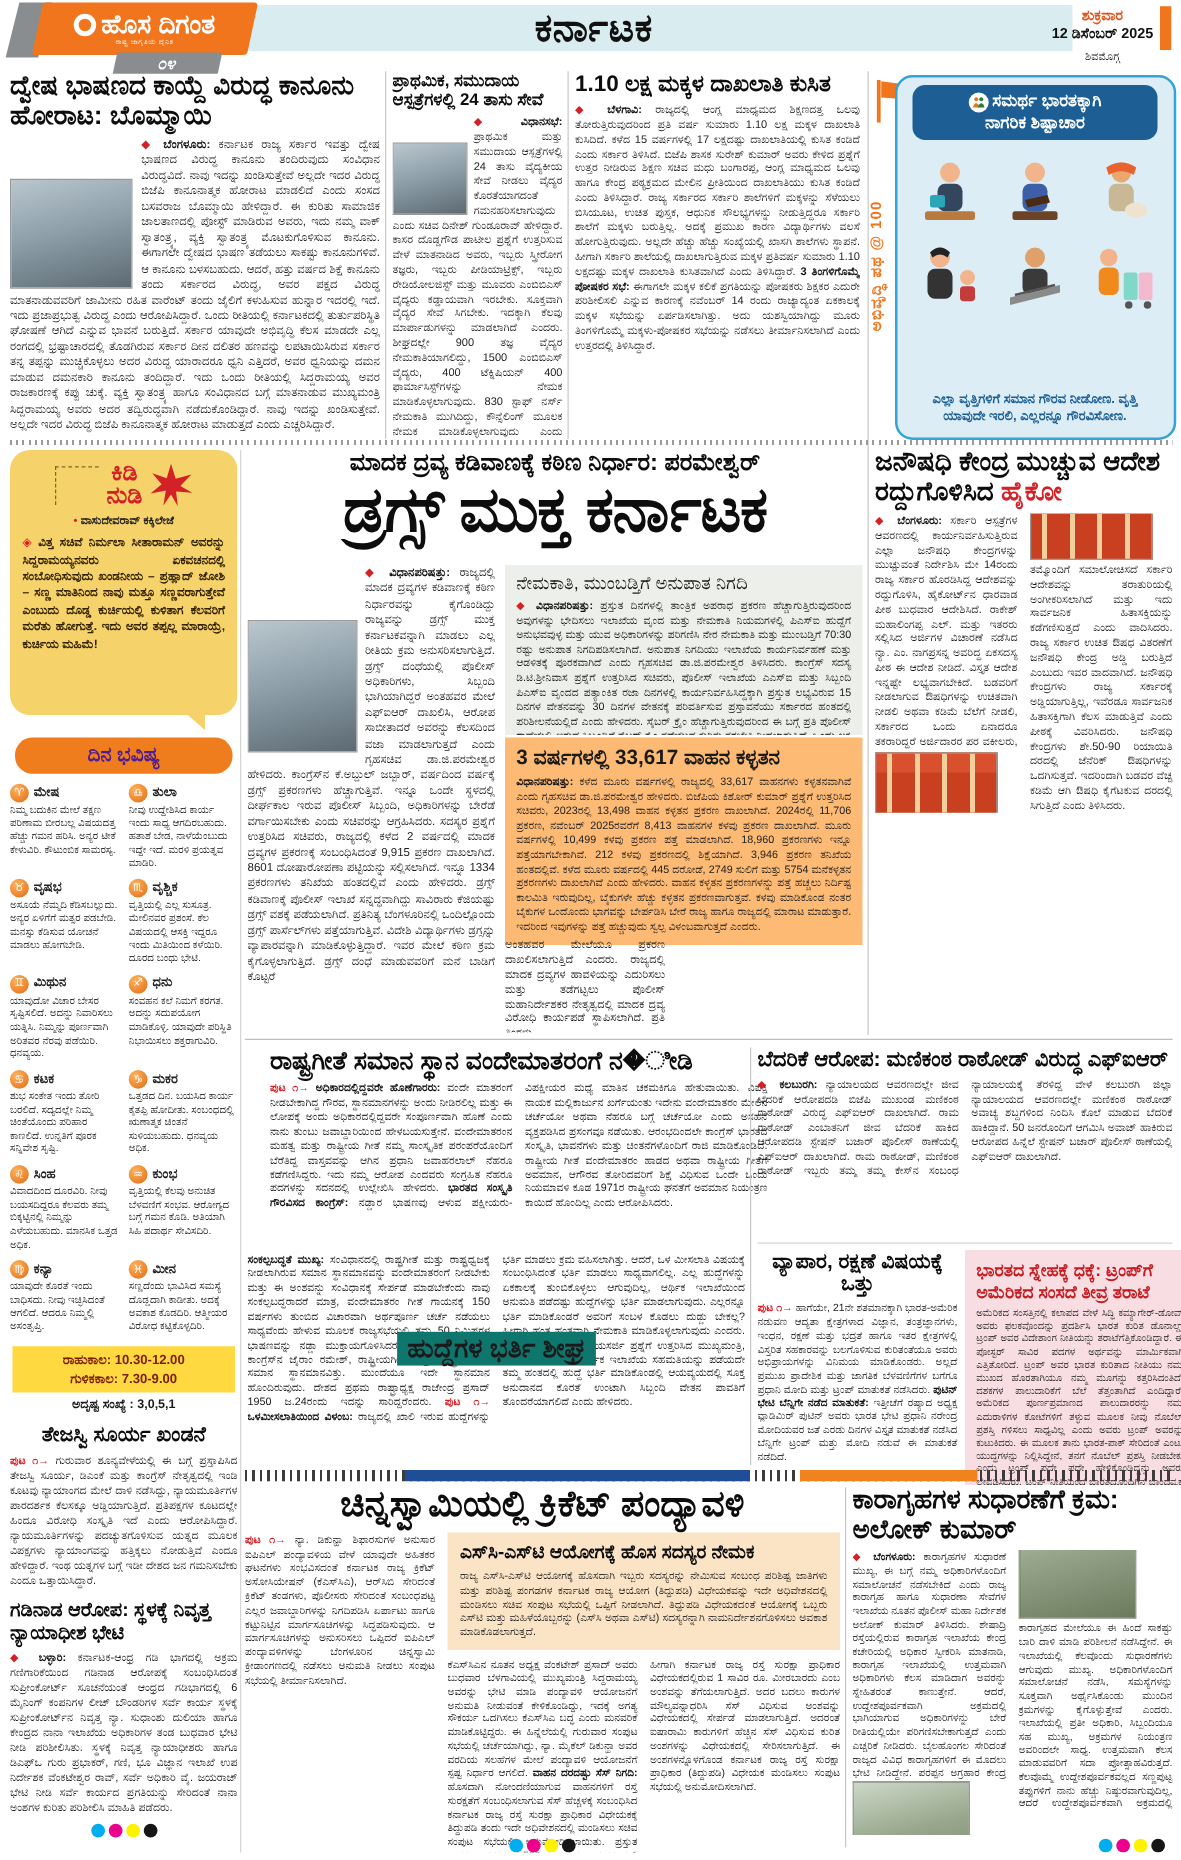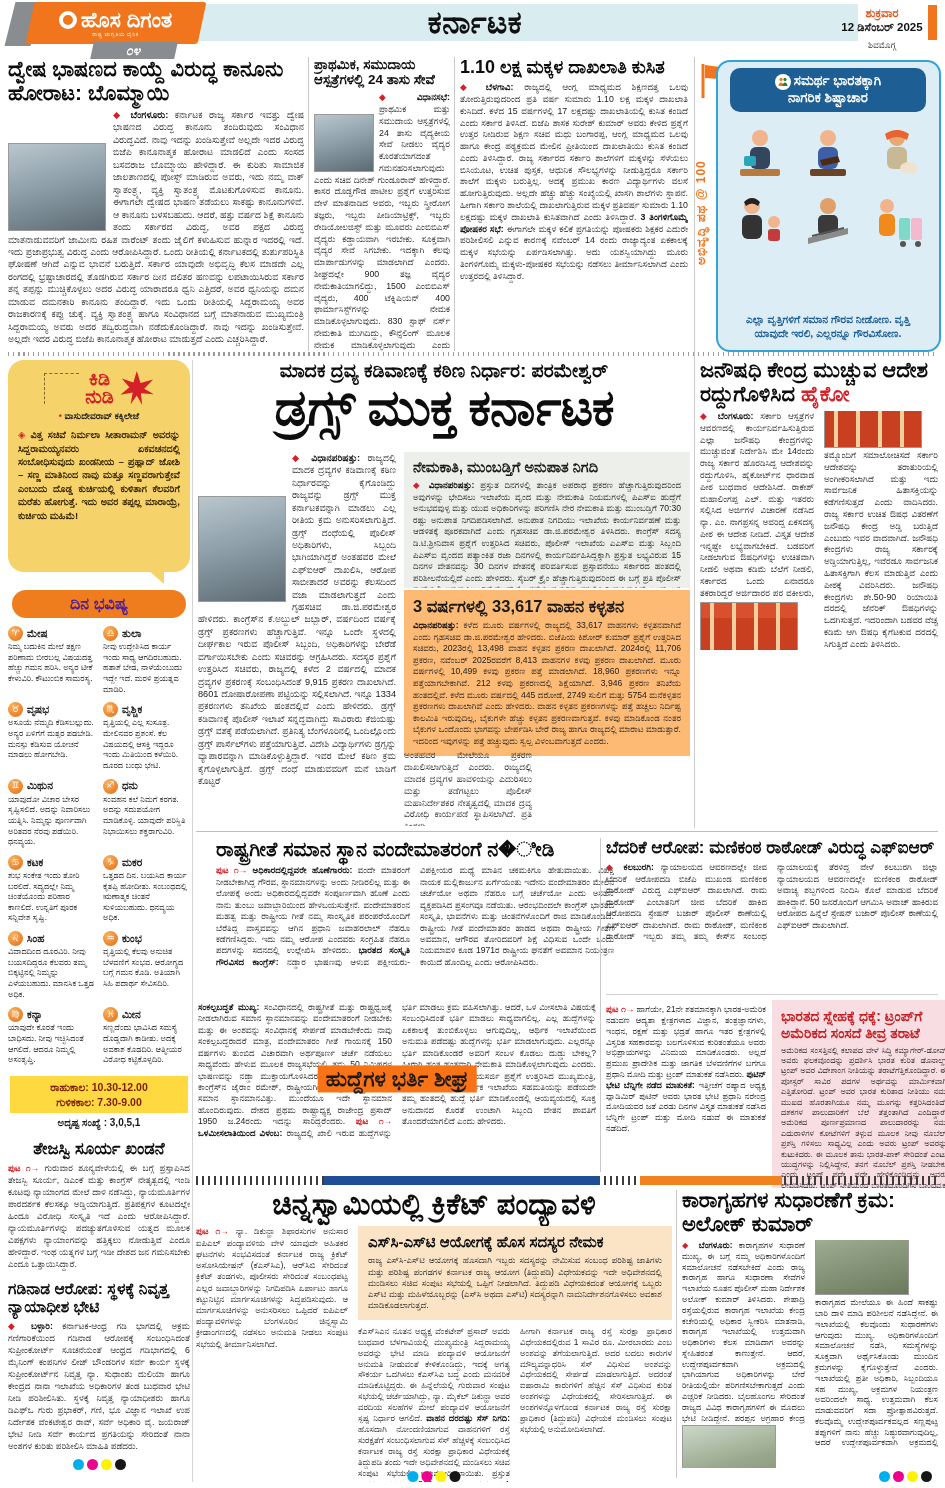--- a/index.html
+++ b/index.html
@@ -79,7 +79,7 @@
   .mainhl{left:196px;top:383px;width:496px;text-align:center;font-size:50px;font-weight:900;letter-spacing:-1px;line-height:1;}
   .graybox{background:#edf0ea;padding:7px 9px;overflow:hidden;}
   .greenbox{background:#fdba74;padding:7px 9px;overflow:hidden;}
-  .boxtitle{font-weight:bold;font-size:14.5px;margin-bottom:4px;}
+  .boxtitle{font-weight:normal;font-size:14.5px;margin-bottom:4px;}
   .boxtitle2{font-weight:bold;font-size:16.5px;margin-bottom:4px;}
   .boxbody{font-size:8.6px;line-height:1.35;color:#222;}
   .ja-red{color:#d42027;}

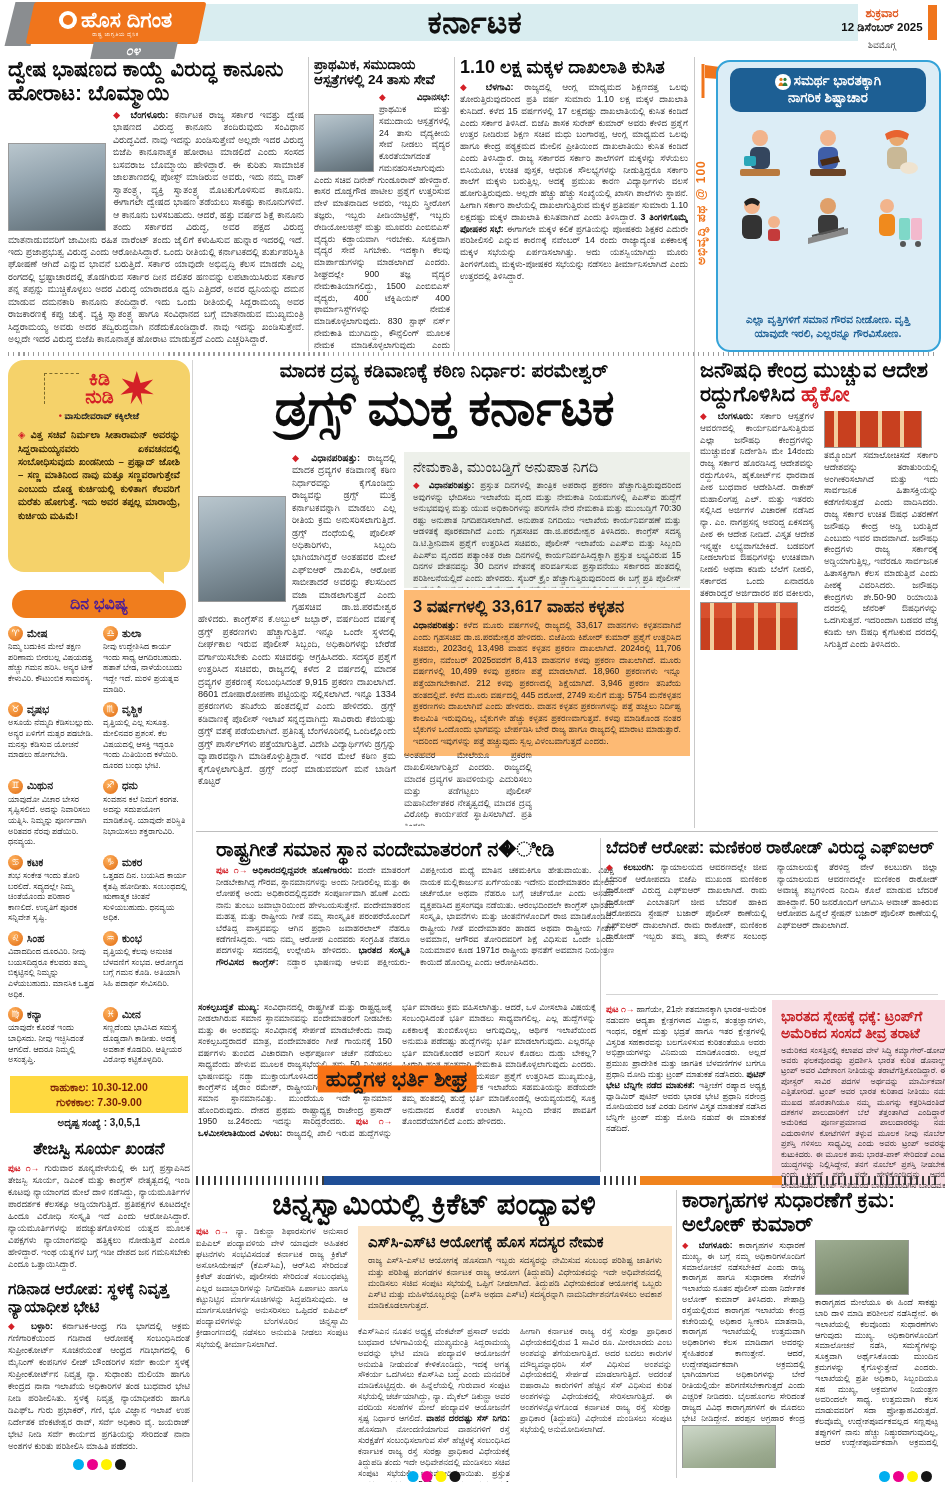--- a/index.html
+++ b/index.html
@@ -419,6 +419,7 @@
   <div class="abs hrule" style="left:606px;top:994px;width:332px;background:#d3d3d3;"></div>
 
   <div class="abs" style="left:606px;top:1000px;width:160px;height:172px;overflow:hidden;">
+    <h2 class="hl" style="font-size:16.5px;text-align:center;">ವ್ಯಾಪಾರ, ರಕ್ಷಣೆ ವಿಷಯಕ್ಕೆ ಒತ್ತು</h2>
     <p class="jt" style="margin-top:4px;font-size:8.3px;line-height:1.3;">
       <span class="pref">ಪುಟ ೧→</span>
       <span>ಹಾಗೆಯೇ, 21ನೇ ಶತಮಾನಕ್ಕಾಗಿ ಭಾರತ-ಅಮೆರಿಕ ನಡುವಣ ಆದ್ಯತಾ ಕ್ಷೇತ್ರಗಳಾದ ವಿಜ್ಞಾನ, ತಂತ್ರಜ್ಞಾನಗಳು, ಇಂಧನ, ರಕ್ಷಣೆ ಮತ್ತು ಭದ್ರತೆ ಹಾಗೂ ಇತರ ಕ್ಷೇತ್ರಗಳಲ್ಲಿ ವಿಸ್ತರಿತ ಸಹಕಾರವನ್ನು ಬಲಗೊಳಿಸುವ ಕುರಿತಂತೆಯೂ ಅವರು ಅಭಿಪ್ರಾಯಗಳನ್ನು ವಿನಿಮಯ ಮಾಡಿಕೊಂಡರು. ಅಲ್ಲದೆ ಪ್ರಮುಖ ಪ್ರಾದೇಶಿಕ ಮತ್ತು ಜಾಗತಿಕ ಬೆಳವಣಿಗೆಗಳ ಬಗೆಗೂ ಪ್ರಧಾನಿ ಮೋದಿ ಮತ್ತು ಟ್ರಂಪ್ ಮಾತುಕತೆ ನಡೆಸಿದರು.</span>

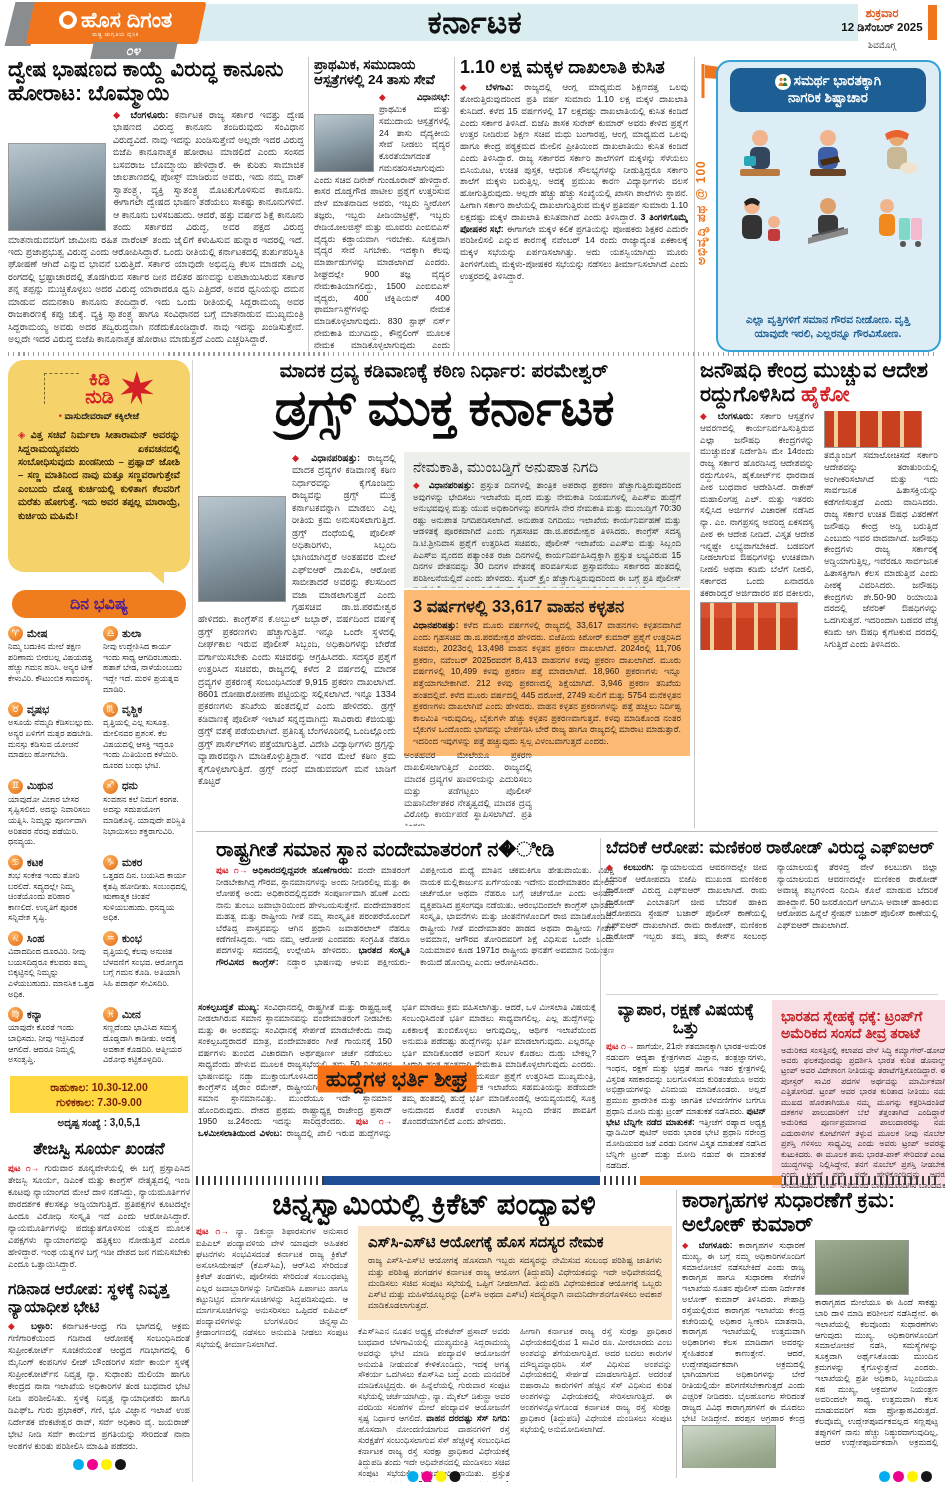--- a/index.html
+++ b/index.html
@@ -88,7 +88,7 @@
   .hc-photo .pill{height:100%;background:repeating-linear-gradient(90deg,transparent 0 9px,#f3cf9e 9px 13px,transparent 13px 22px);}
   .officer-photo{background:linear-gradient(165deg,#cdd8c9 0%,#9aa98e 40%,#6b7a5c 100%);}
   
-  .vac-title{position:absolute;left:50%;top:46%;transform:translate(-50%,-50%);background:#f97316;
+  .vac-title{position:absolute;left:50%;top:46%;transform:translate(-50%,-50%);background:#0f766e;
              font-size:21px;font-weight:900;text-align:center;line-height:1.1;padding:2px 8px;}
   
   .pinkbox{background:#f8dde3;padding:8px 9px;overflow:hidden;}

